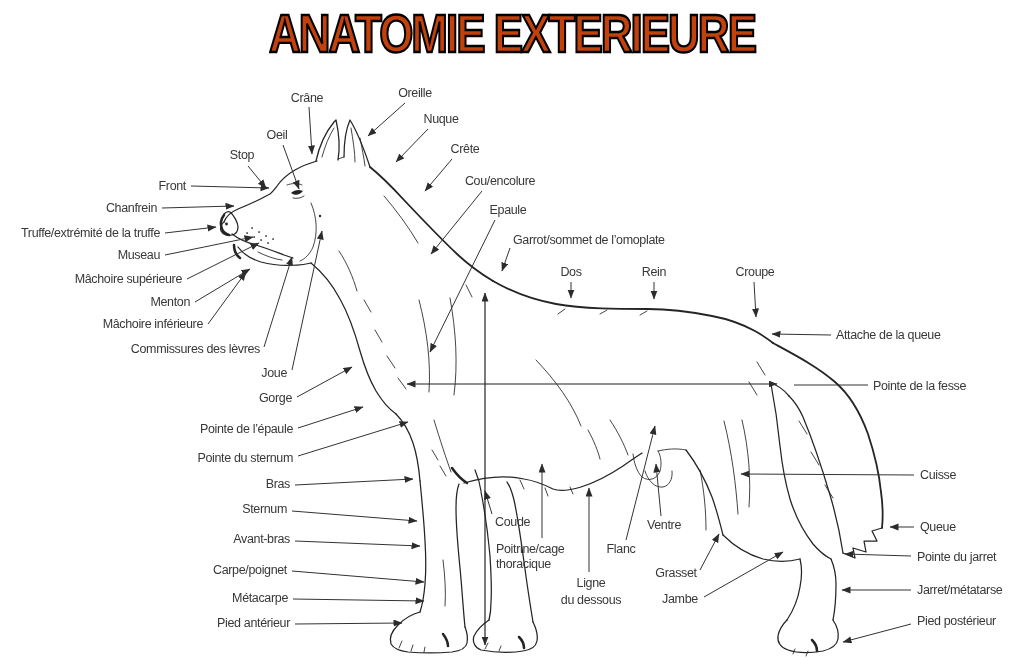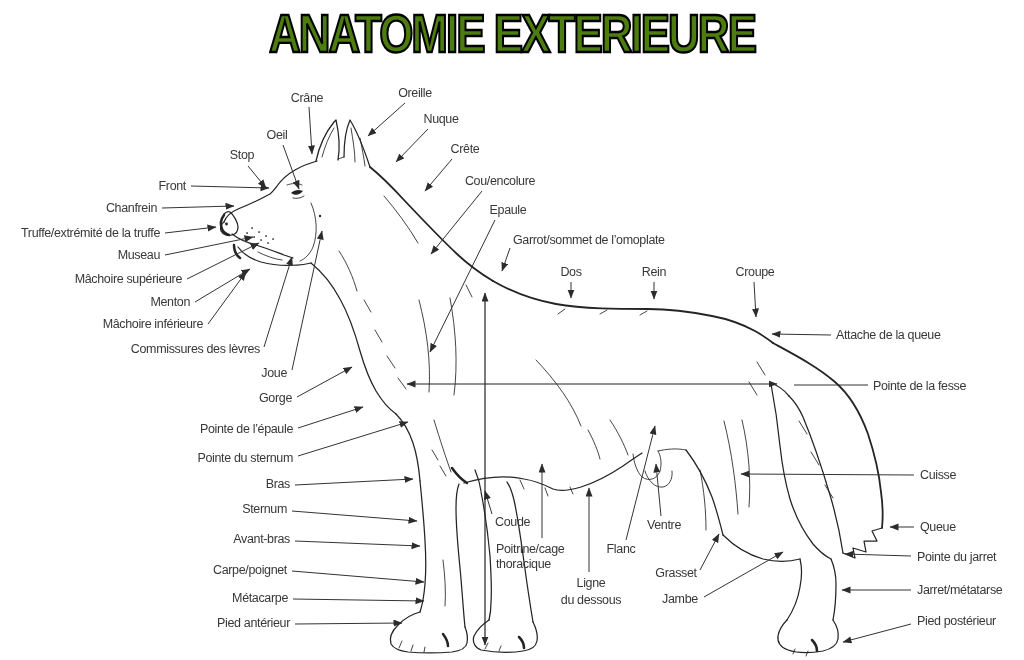--- a/index.html
+++ b/index.html
@@ -7,7 +7,7 @@
          font-family:"Liberation Sans",sans-serif;}
   h1.title{position:absolute;top:4px;left:0;width:100%;text-align:center;margin:0;
            font-family:"Liberation Sans",sans-serif;font-weight:bold;font-size:44px;
-           letter-spacing:-2px;color:#4d7c0f;-webkit-text-stroke:2px #000;}
+           letter-spacing:-2px;color:#c2410c;-webkit-text-stroke:2px #000;}
   h1.title span{display:inline-block;transform:scaleY(1.2);transform-origin:top center;}
   svg.fig{position:absolute;left:0;top:0;}
   svg.fig text{font-family:"Liberation Sans",sans-serif;font-size:12.5px;

